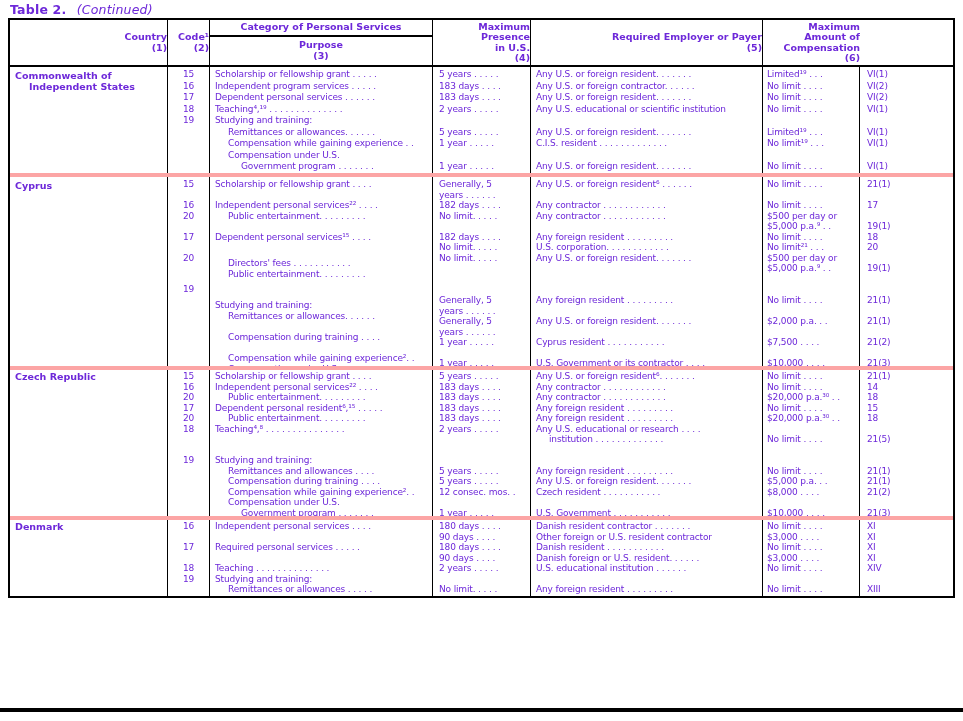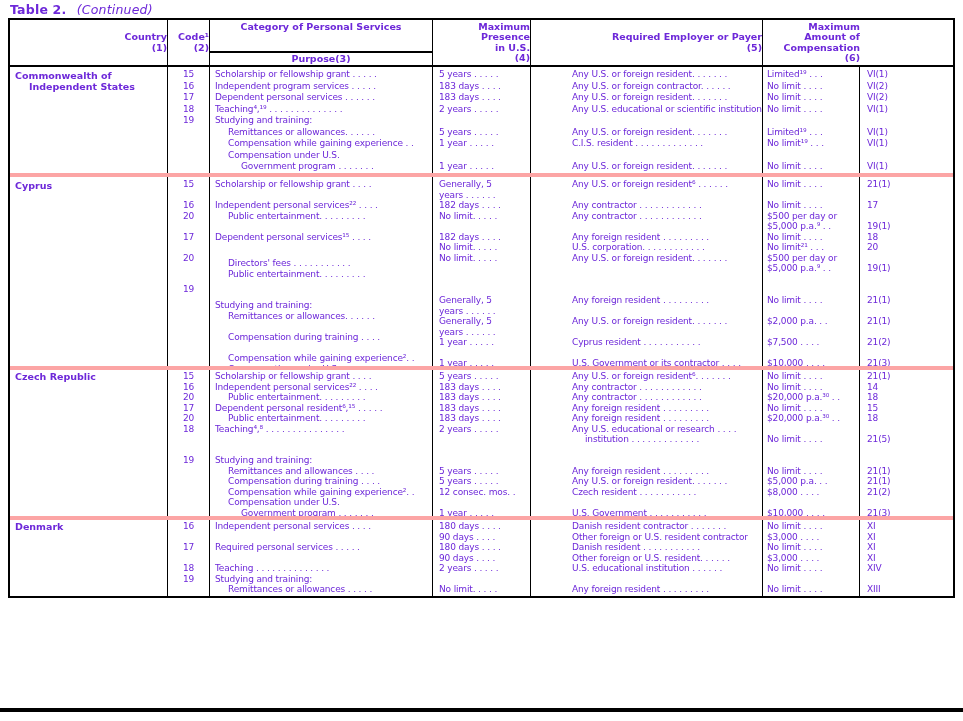--- a/index.html
+++ b/index.html
@@ -19,7 +19,7 @@
   .hcell{display:flex;flex-direction:column;justify-content:center;align-items:flex-end;
          text-align:center;font-weight:bold;font-size:9.5px;line-height:10.5px;}
   .hcell.hp{justify-content:flex-start;align-items:stretch;padding:0;}
-  .band{border-bottom:2px solid #000;padding:2px 0 18px;text-align:center;}
+  .band{border-bottom:2px solid #000;padding:2px 0 2px;text-align:center;}
   .plabel{flex:1;display:flex;flex-direction:row;justify-content:center;align-items:center;}
   
   .section{display:flex;border-bottom:4px solid #fca5a5;box-sizing:border-box;}

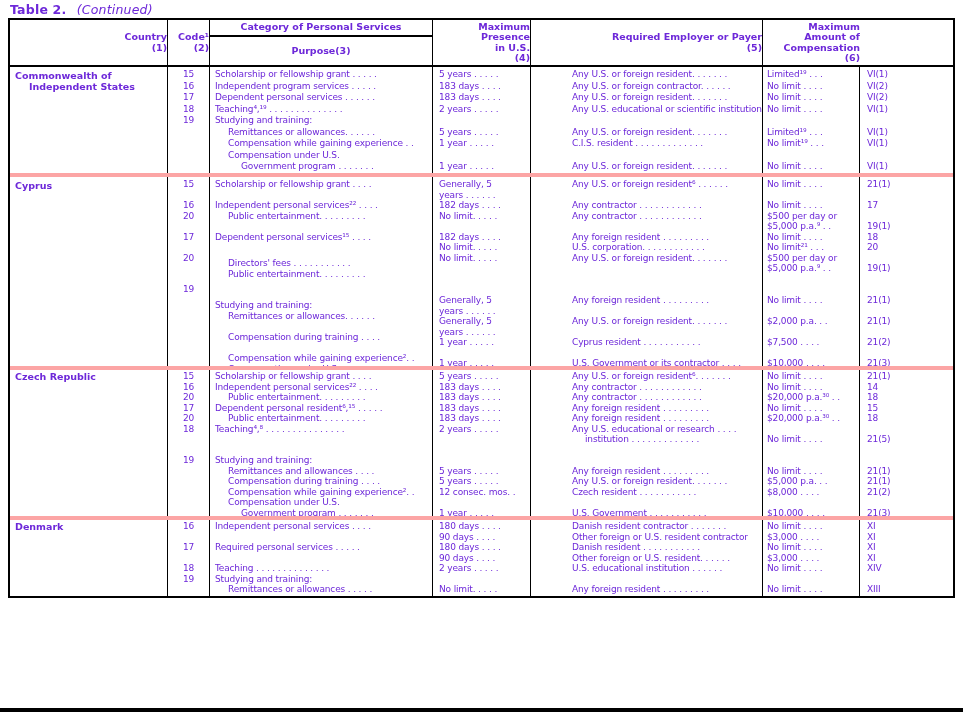--- a/index.html
+++ b/index.html
@@ -20,7 +20,7 @@
          text-align:center;font-weight:bold;font-size:9.5px;line-height:10.5px;}
   .hcell.hp{justify-content:flex-start;align-items:stretch;padding:0;}
   .band{border-bottom:2px solid #000;padding:2px 0 2px;text-align:center;}
-  .plabel{flex:1;display:flex;flex-direction:row;justify-content:center;align-items:center;}
+  .plabel{flex:1;display:flex;flex-direction:column;justify-content:center;align-items:center;}
   
   .section{display:flex;border-bottom:4px solid #fca5a5;box-sizing:border-box;}
   .section:last-child{border-bottom:none;}

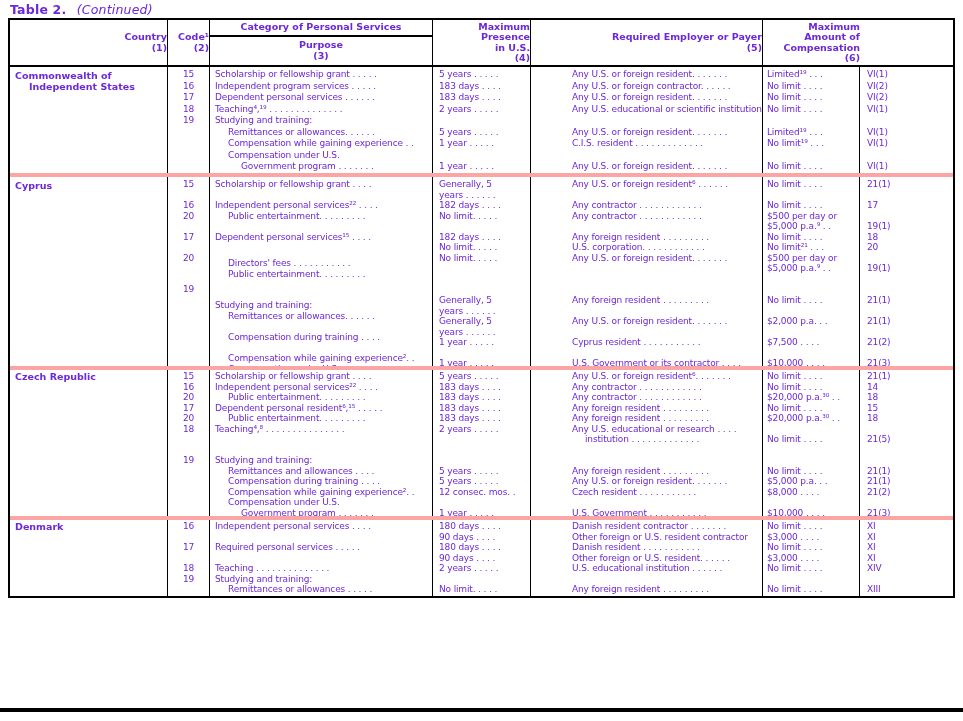--- a/index.html
+++ b/index.html
@@ -33,7 +33,7 @@
   .ctr{text-align:center;}
   .purpose-cells .ln{padding-left:5px;}
   .presence-cells .ln{padding-left:6px;}
-  .employer-cells .ln{padding-left:5px;margin-left:36px;}
+  .employer-cells .ln{padding-left:5px;}
   .compensation-cells .ln{padding-left:4px;}
   .treaty-cells .ln{padding-left:7px;}
   .country-cell{padding:3px 4px 0 5px;}

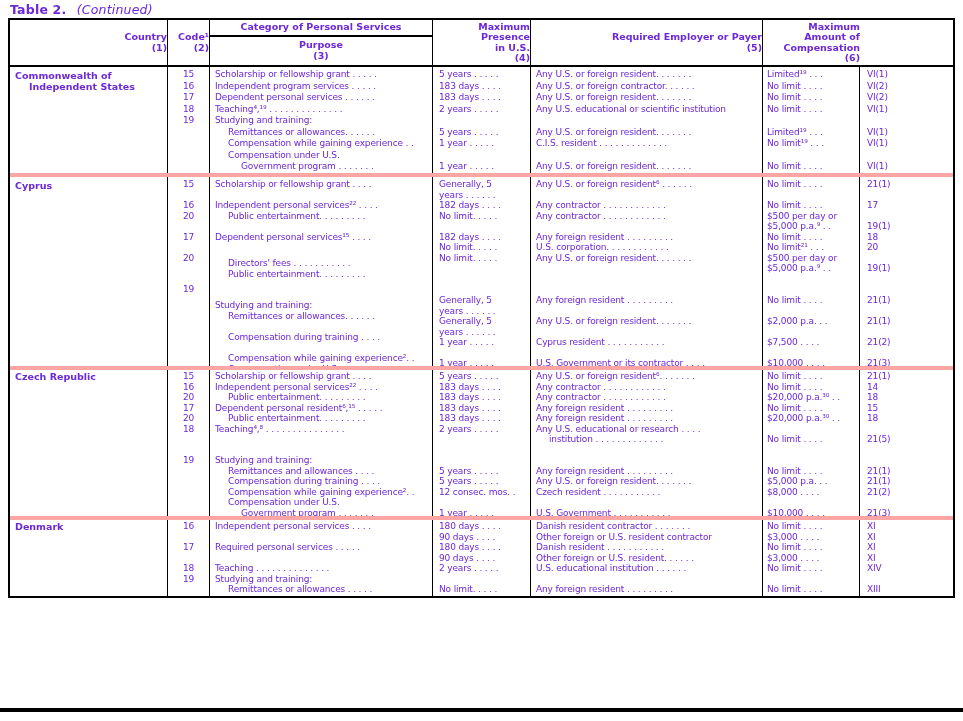--- a/index.html
+++ b/index.html
@@ -419,7 +419,7 @@
             <div class="ln">Danish resident contractor  . . . . . . .</div>
             <div class="ln">Other foreign or U.S. resident contractor</div>
             <div class="ln">Danish resident . . . . . . . . . . .</div>
-            <div class="ln">Other foreign or U.S. resident. . . . . .</div>
+            <div class="ln">Danish foreign or U.S. resident. . . . . .</div>
             <div class="ln">U.S. educational institution  . . . . . .</div>
             <div class="ln">&nbsp;</div>
             <div class="ln">Any foreign resident  . . . . . . . . .</div>

